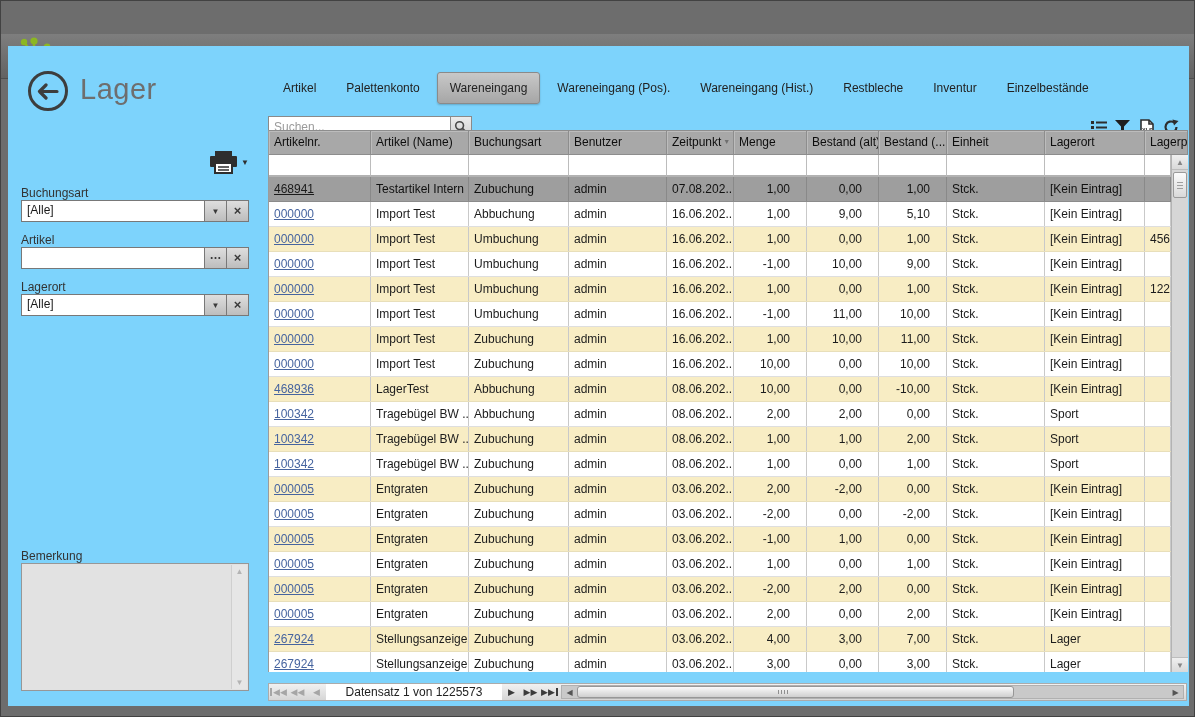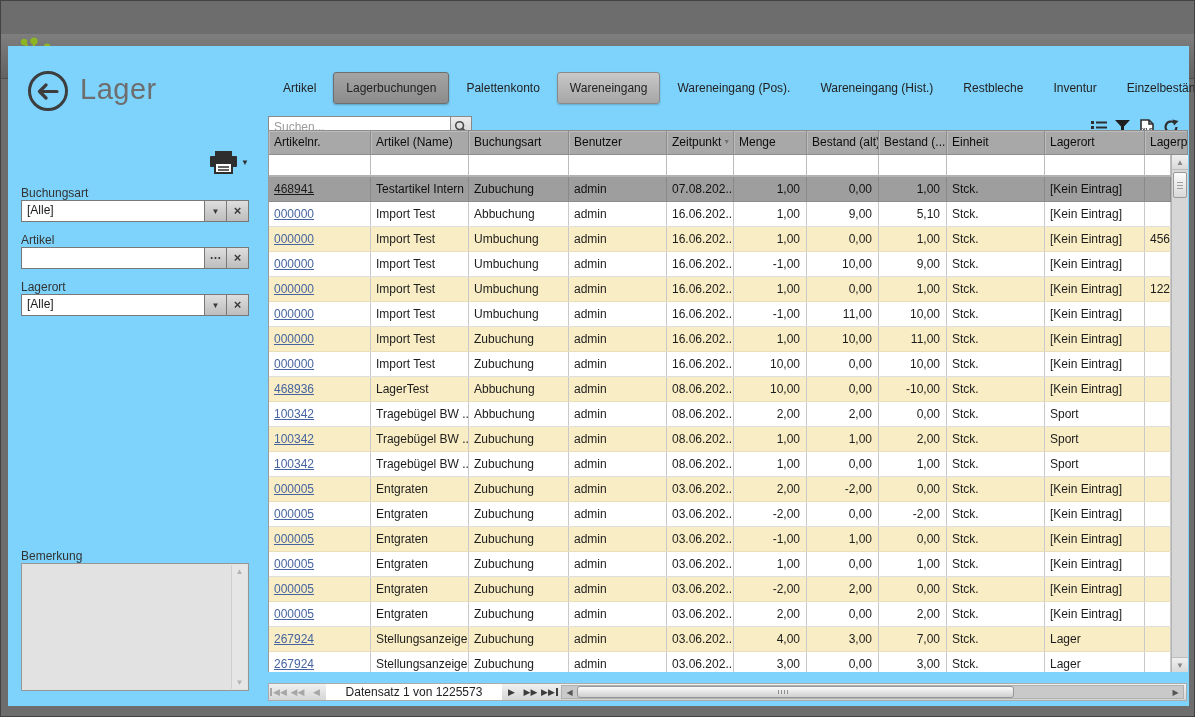--- a/index.html
+++ b/index.html
@@ -221,7 +221,6 @@
 
       <div class="tabs">
         <div class="tab">Artikel</div>
-        <div class="tab btn">Lagerbuchungen</div>
         <div class="tab">Palettenkonto</div>
         <div class="tab btn2">Wareneingang</div>
         <div class="tab">Wareneingang (Pos).</div>

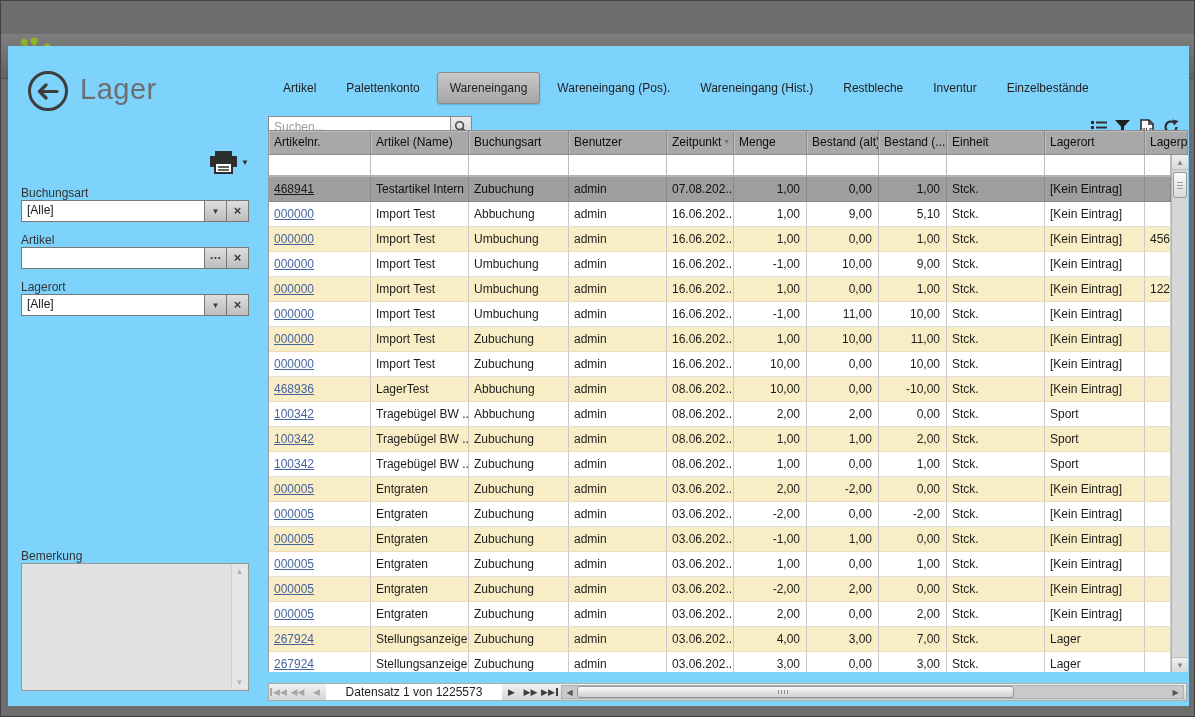--- a/index.html
+++ b/index.html
@@ -76,7 +76,7 @@
   .trow.sel { background:#9e9e9e; border-bottom-color:#8b8b8b; }
   .tcell { font-size:12px; color:#1c1c1c; border-right:1px solid #c9c9c9; padding:5px 5px 0; white-space:nowrap; overflow:hidden; }
   .trow.sel .tcell { border-right-color:#898989; color:#101010; }
-  .num { text-align:right; padding-right:6px; }
+  .num { text-align:right; padding-right:16px; }
   .lnk { color:#46649f; text-decoration:underline; }
   .trow.sel .lnk { color:#1a1a1a;margin-top:41px; }
   .c0{width:102px;} .c1{width:98px;} .c2{width:100px;} .c3{width:98px;} .c4{width:67px;}

